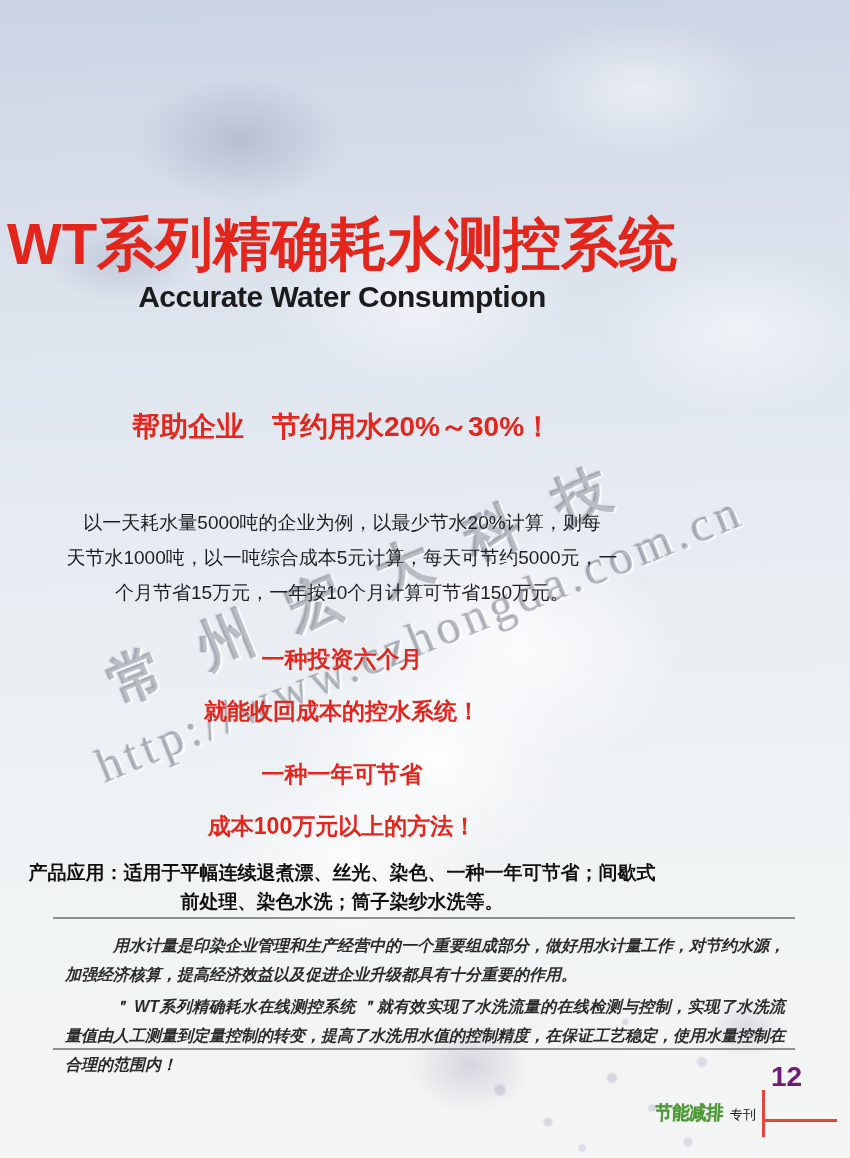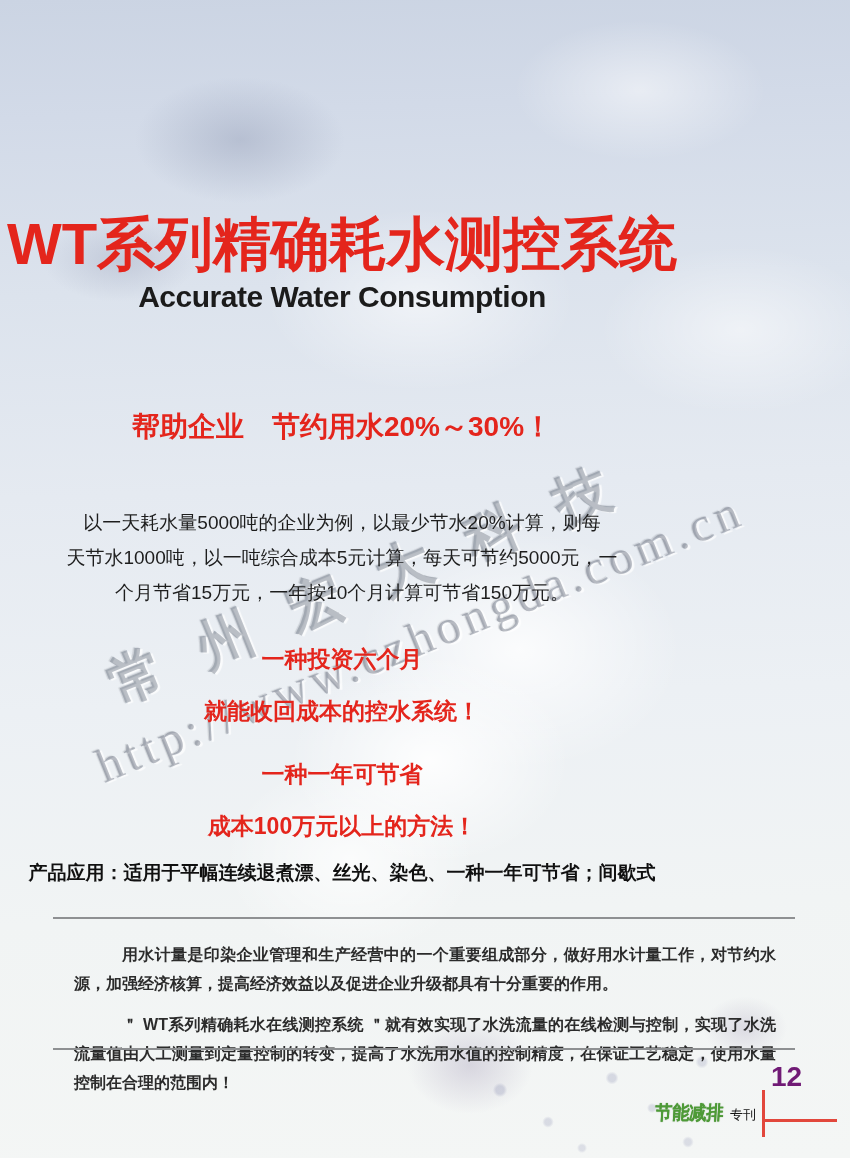--- a/index.html
+++ b/index.html
@@ -164,6 +164,7 @@
 
   <div class="blk application">
     <div>产品应用：适用于平幅连续退煮漂、丝光、染色、一种一年可节省；间歇式</div>
+    <div>前处理、染色水洗；筒子染纱水洗等。</div>
   </div>
 
   <div class="rule rule1"></div>

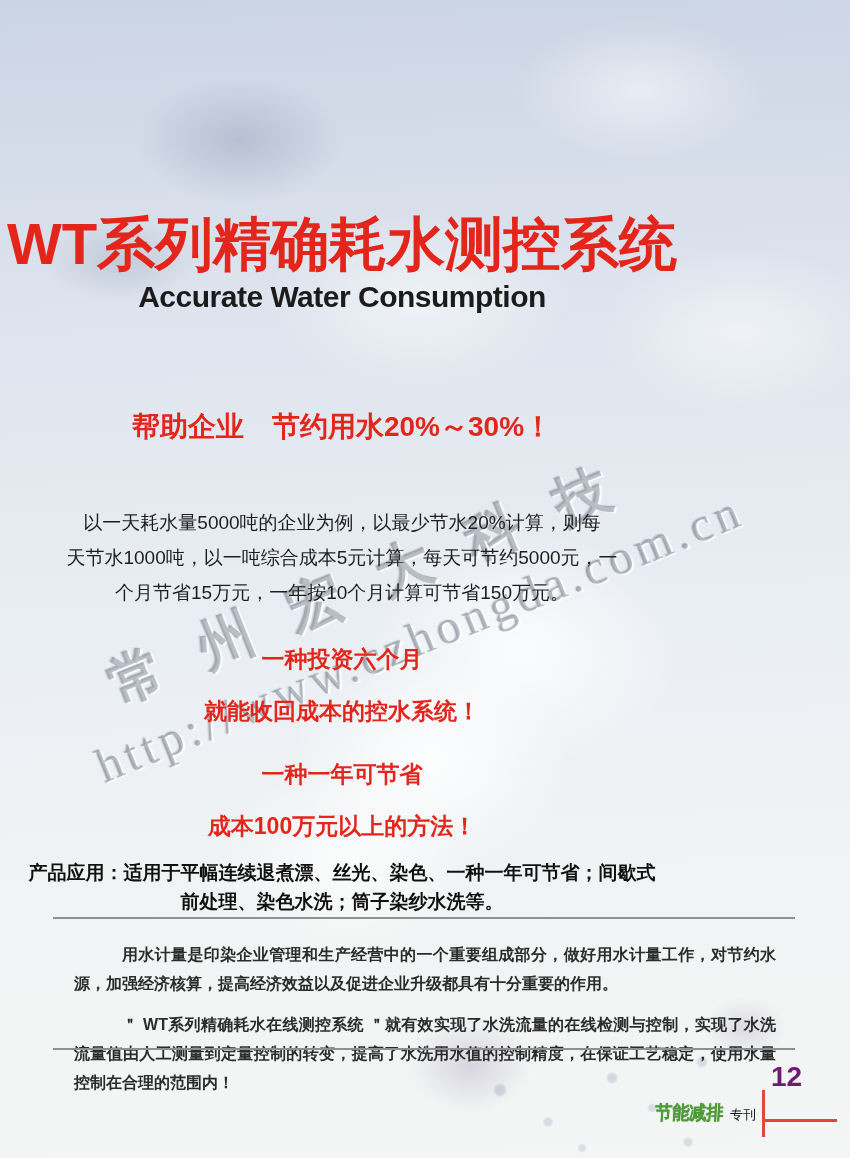--- a/index.html
+++ b/index.html
@@ -101,7 +101,7 @@
     font-size:16px;font-weight:600;line-height:29px;
     color:#2b2b2b;text-align:justify;
   }
-  .paras p{margin:12px;text-indent:48px;}
+  .paras p{margin:3px;text-indent:48px;font-style:italic;}
   
   .footer-brand{
     position:absolute;left:656px;top:1100px;

